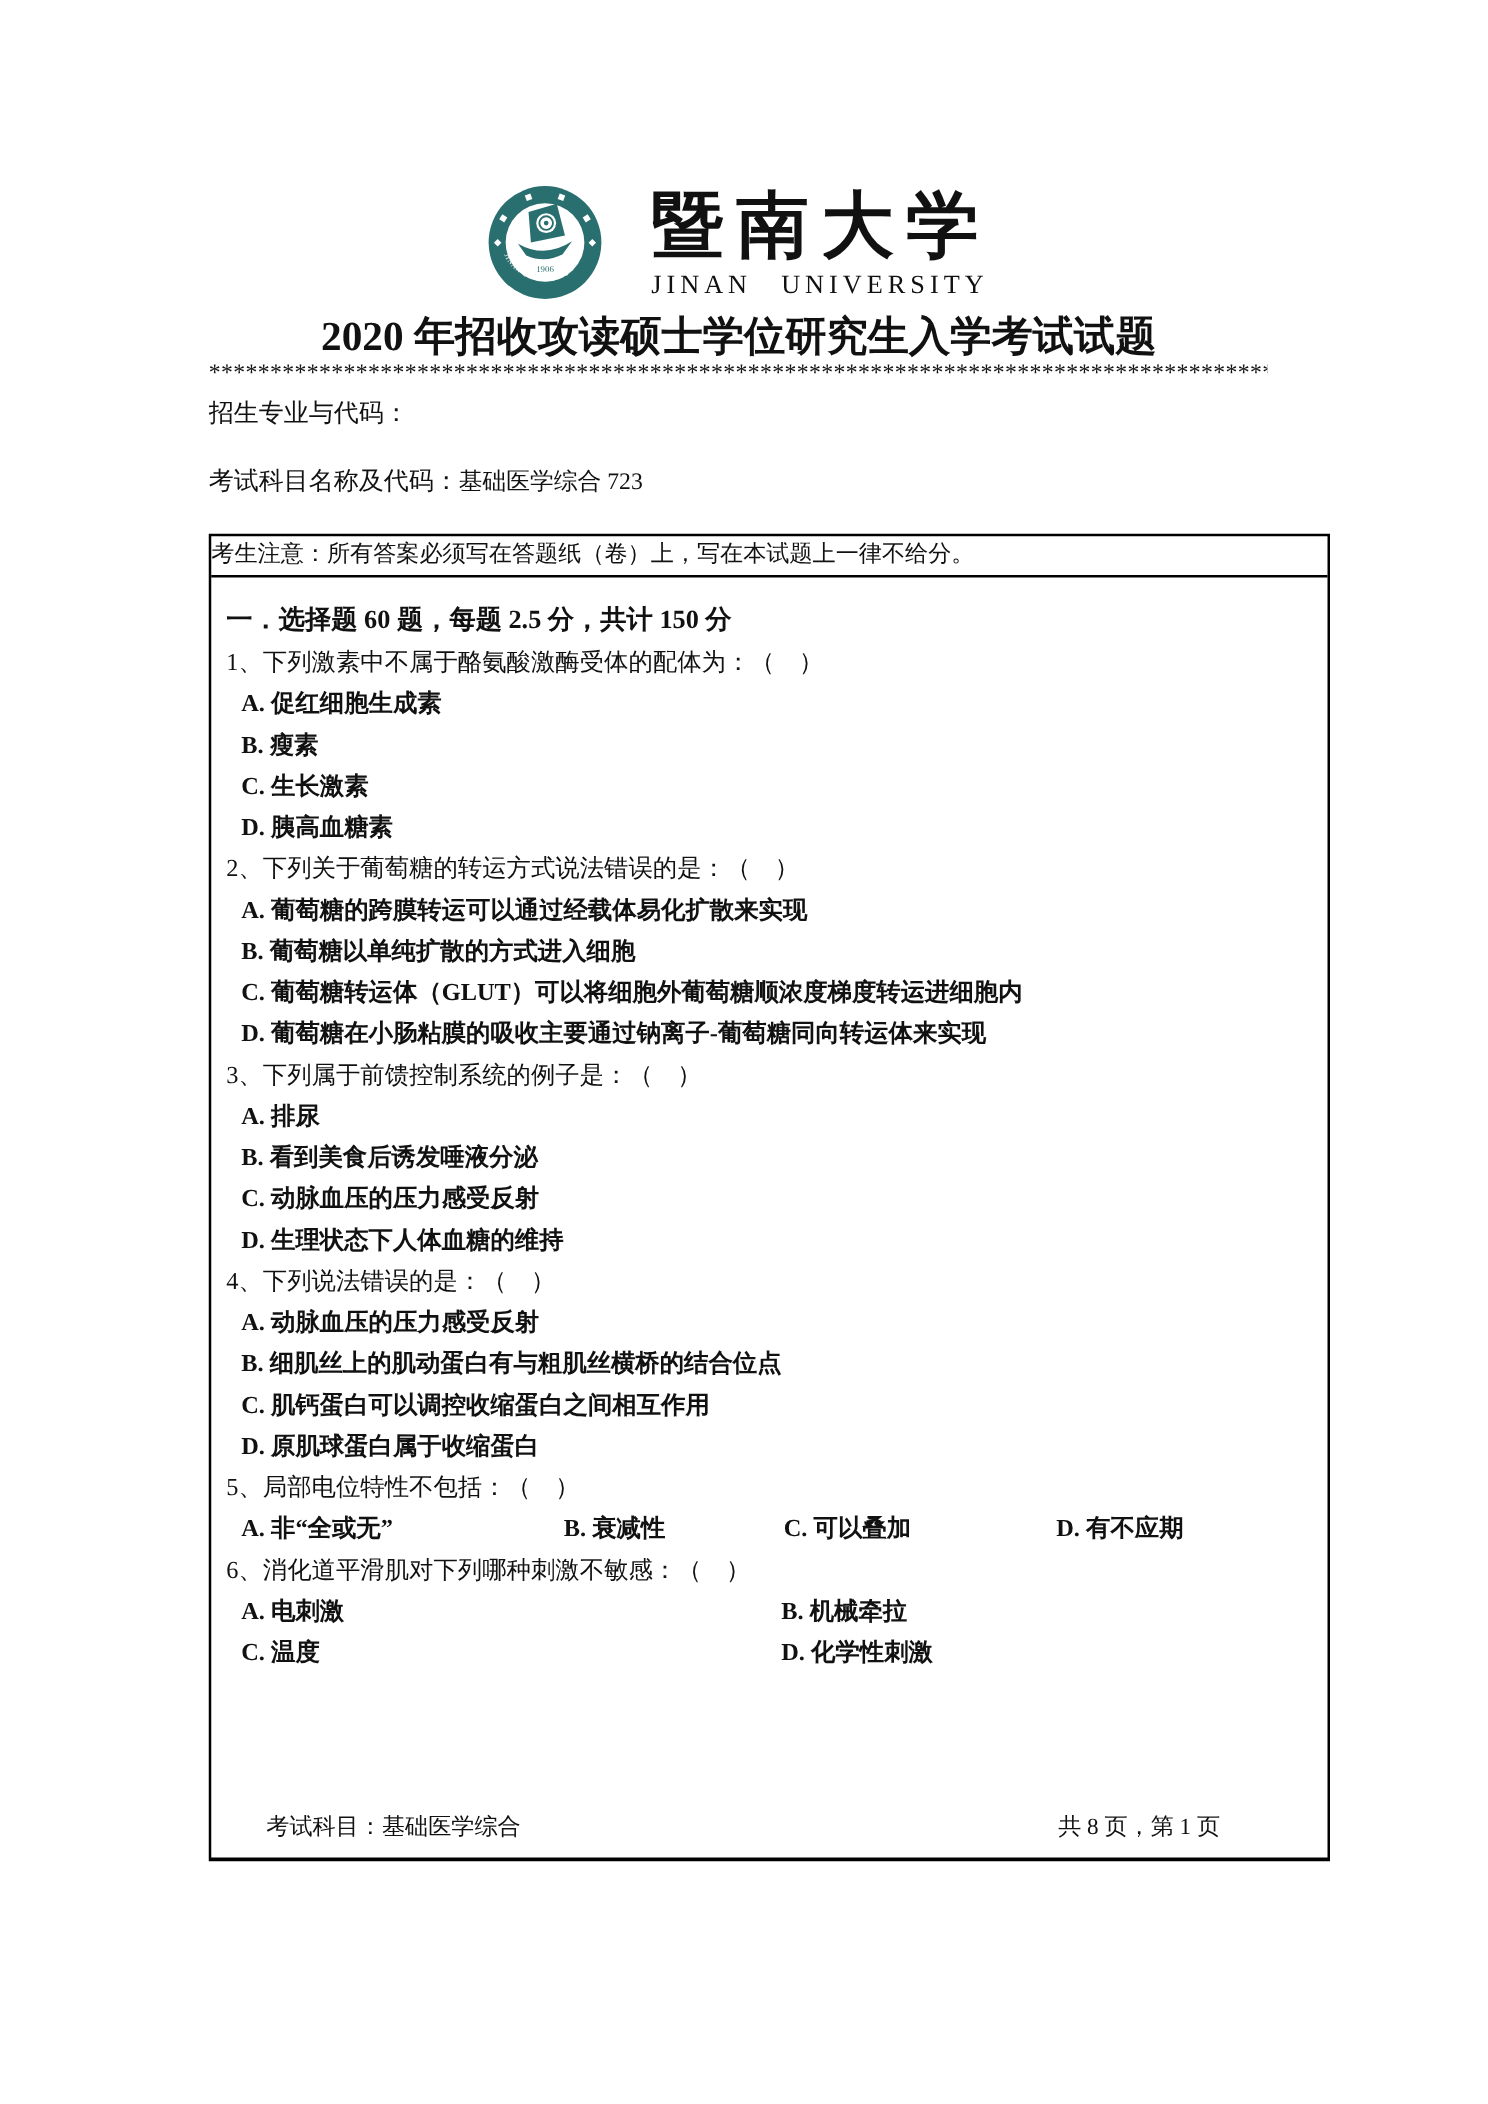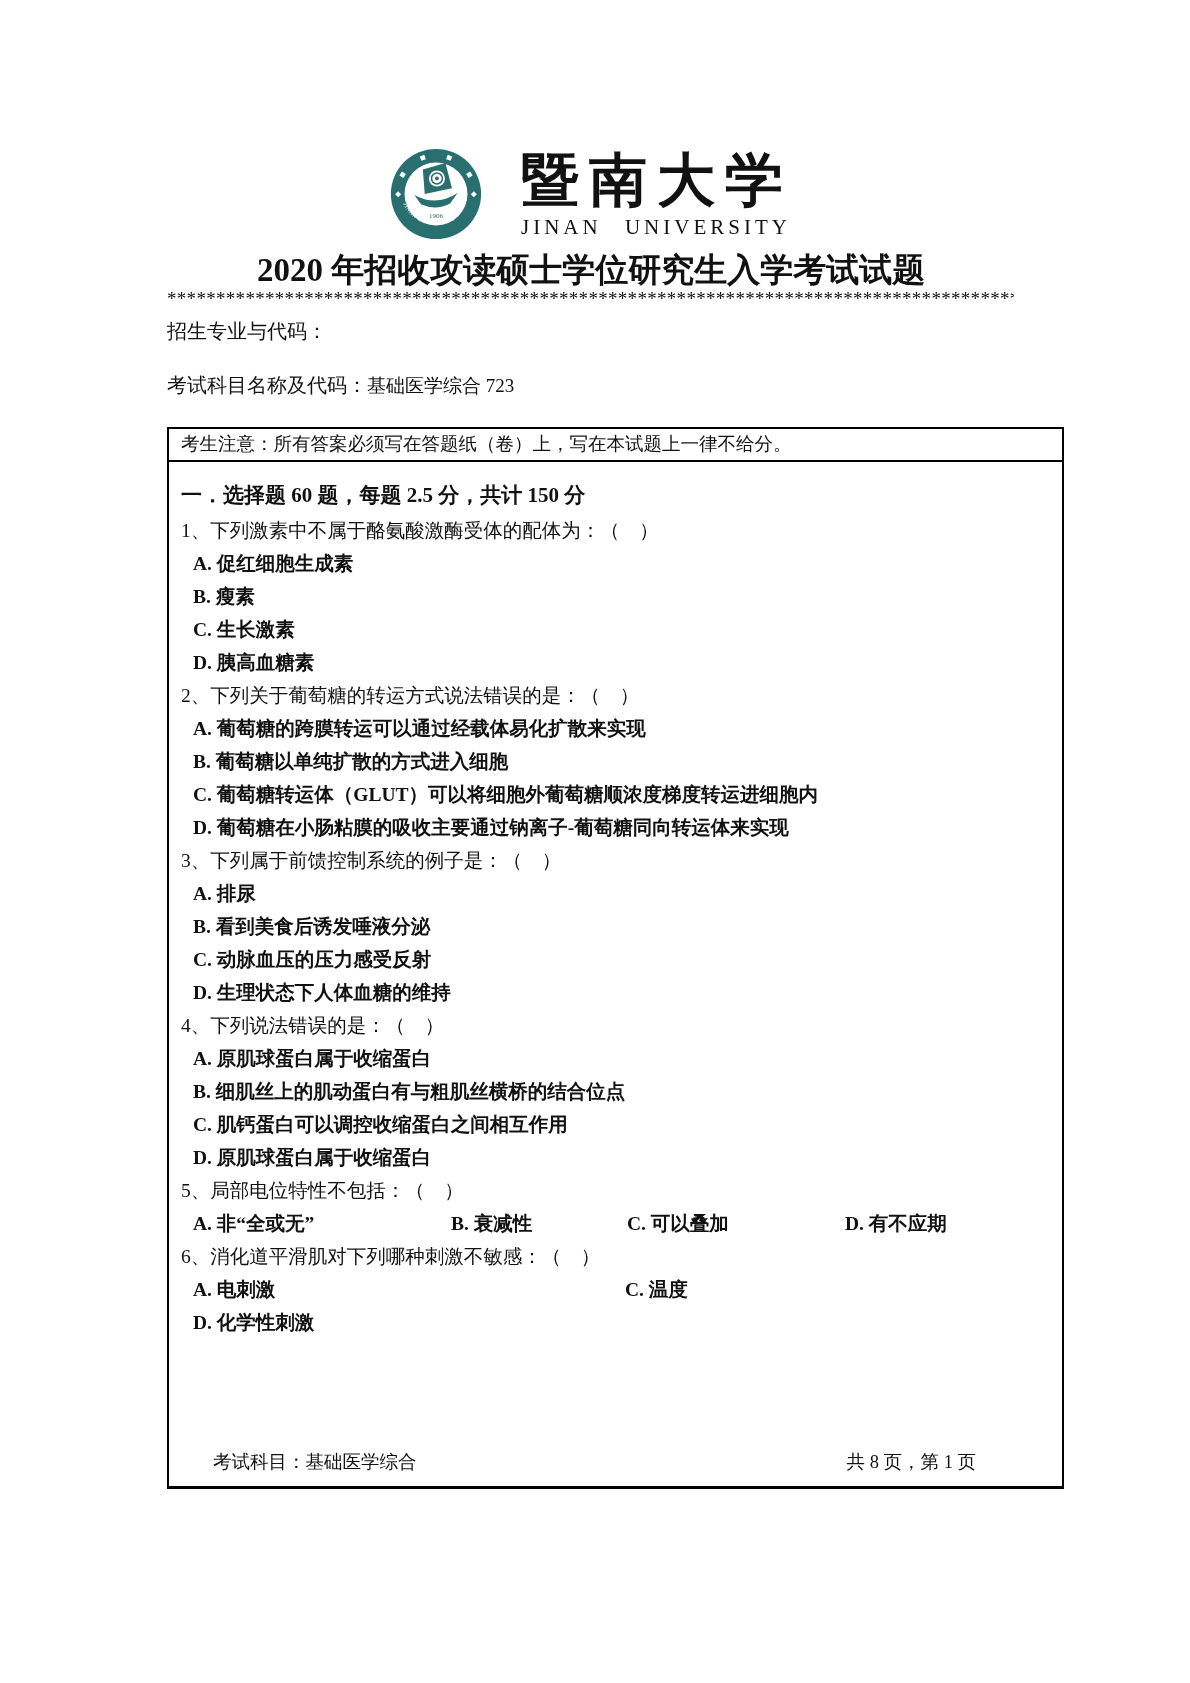--- a/index.html
+++ b/index.html
@@ -58,7 +58,6 @@
     box-sizing: border-box;
     height: 33px; line-height: 31px;
     border-bottom: 2px solid #000;
-    padding-left: 12px;
     font-size: 18.5px; white-space: nowrap; overflow: hidden;
   }
   .content { padding: 17px 10px 0 12px; }

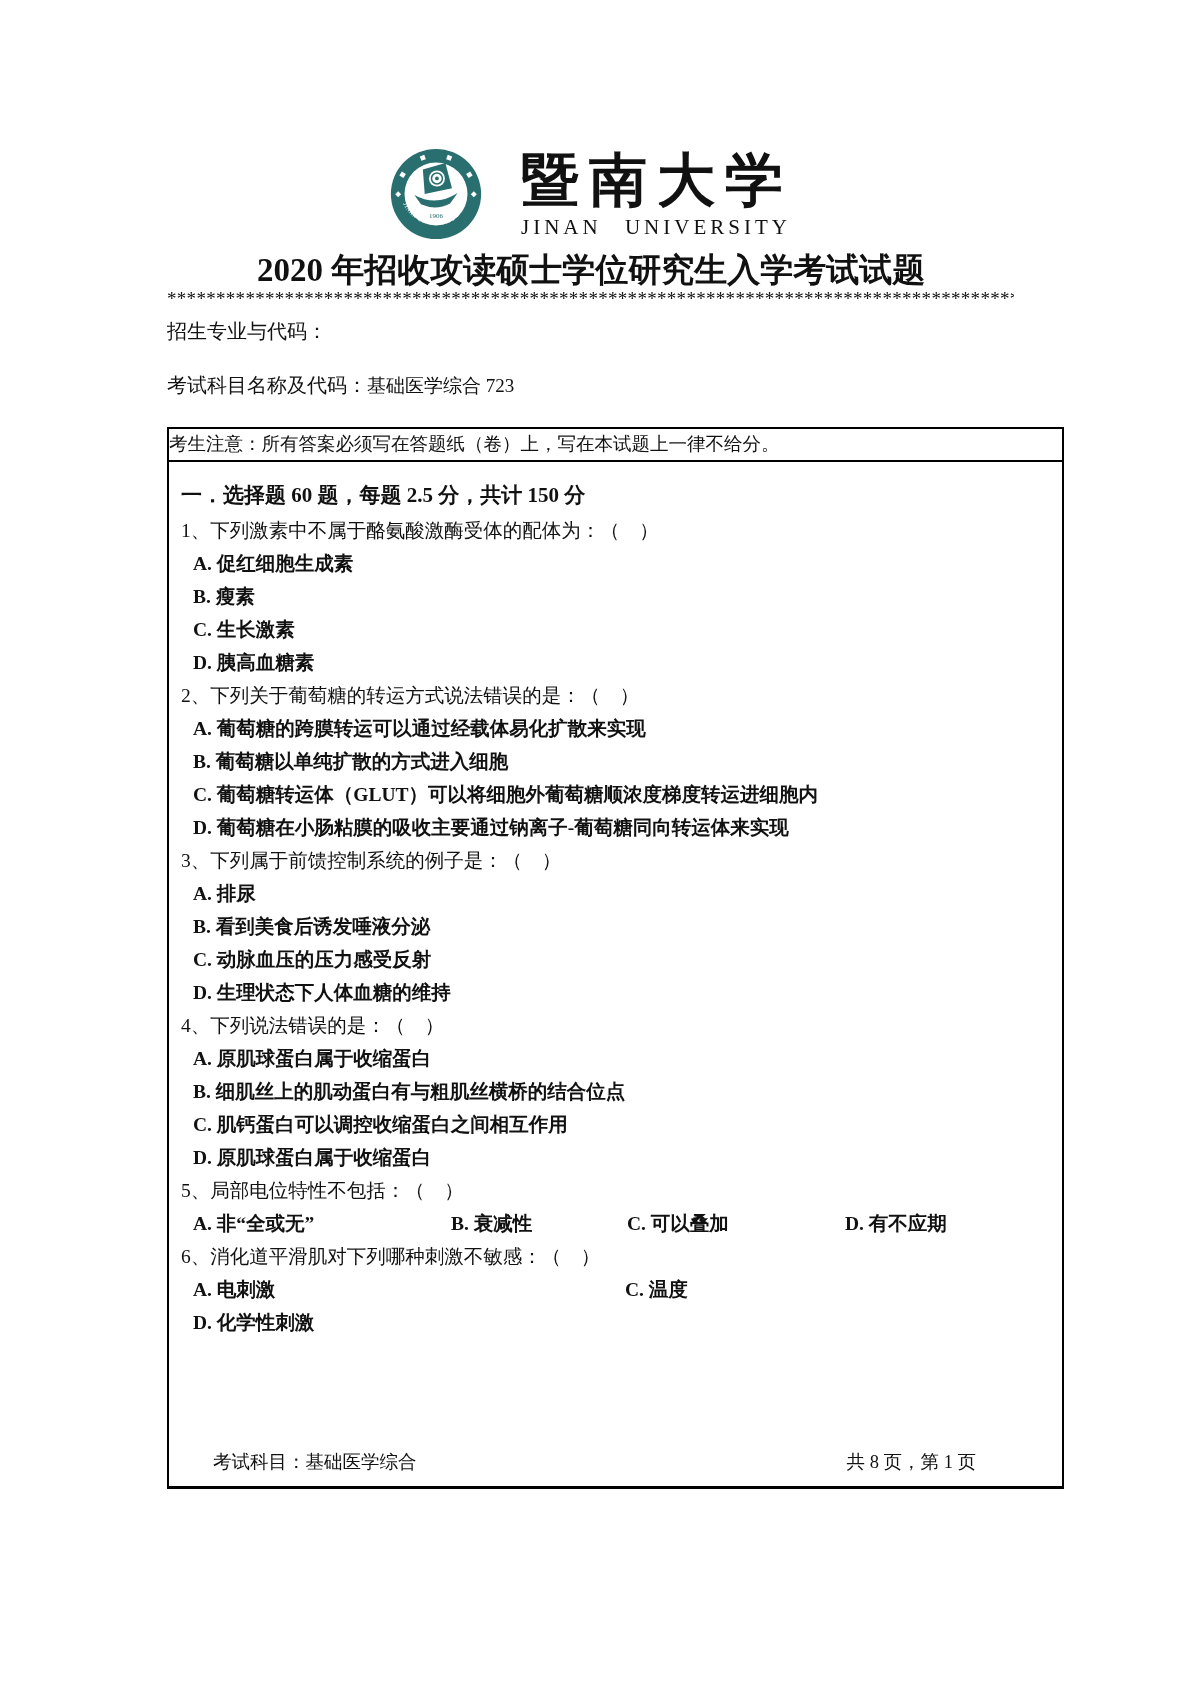--- a/index.html
+++ b/index.html
@@ -172,7 +172,7 @@
       <section class="question">
         <div class="q-stem">4、下列说法错误的是：（    ）</div>
         <div class="q-options">
-          <div class="q-option">A. 原肌球蛋白属于收缩蛋白</div>
+          <div class="q-option">A. 动脉血压的压力感受反射</div>
           <div class="q-option">B. 细肌丝上的肌动蛋白有与粗肌丝横桥的结合位点</div>
           <div class="q-option">C. 肌钙蛋白可以调控收缩蛋白之间相互作用</div>
           <div class="q-option">D. 原肌球蛋白属于收缩蛋白</div>

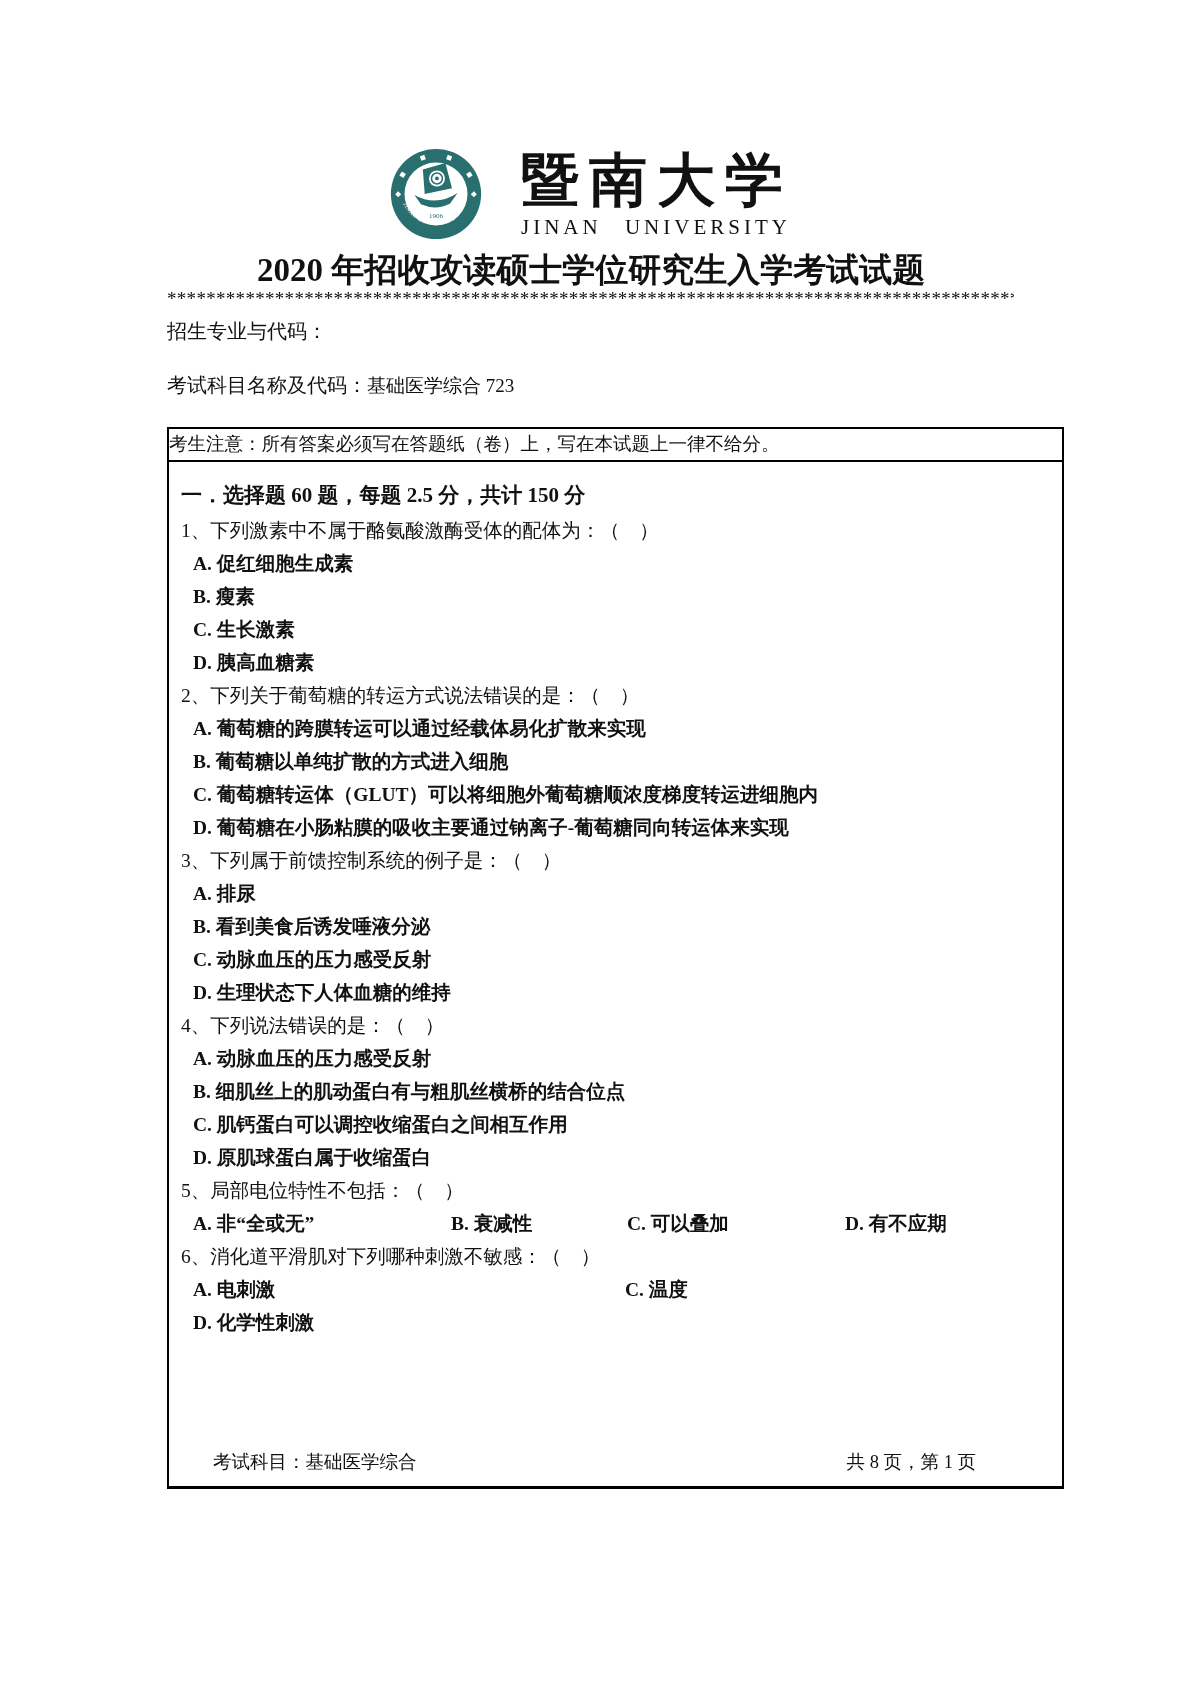--- a/index.html
+++ b/index.html
@@ -193,6 +193,7 @@
         <div class="q-stem">6、消化道平滑肌对下列哪种刺激不敏感：（    ）</div>
         <div class="q-options twocol">
           <div class="q-option">A. 电刺激</div>
+          <div class="q-option">B. 机械牵拉</div>
           <div class="q-option">C. 温度</div>
           <div class="q-option">D. 化学性刺激</div>
         </div>

